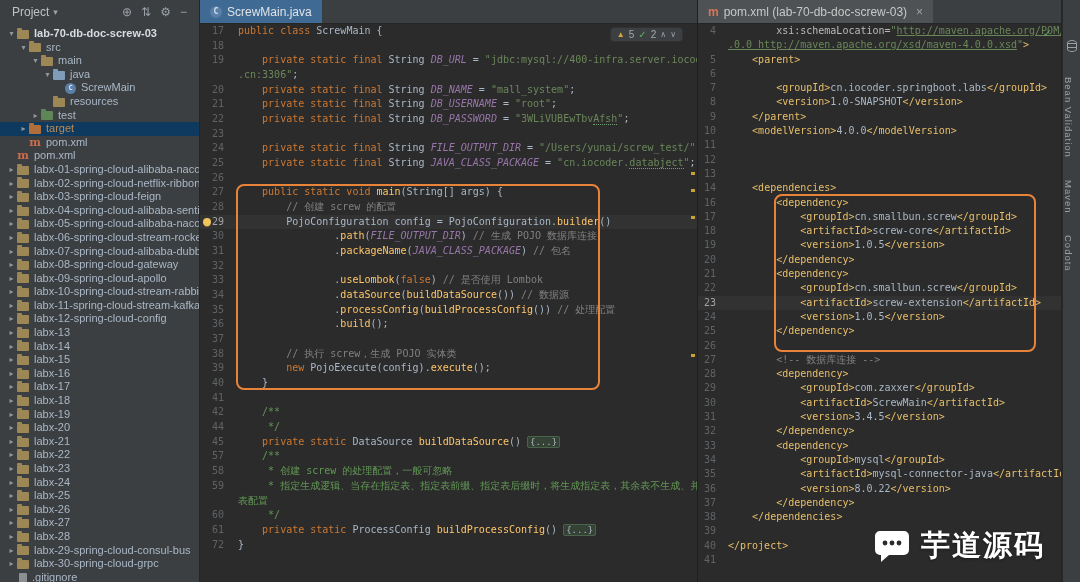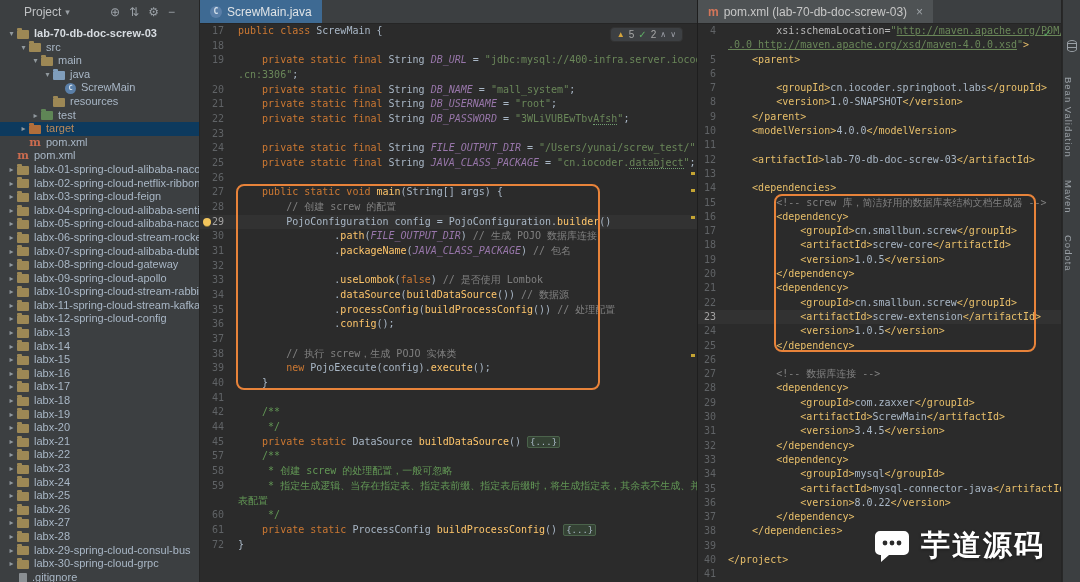--- a/index.html
+++ b/index.html
@@ -9,7 +9,7 @@
 
 
 #panel{width:200px;min-width:200px;background:#3c3f41;border-right:1px solid #252525;display:flex;flex-direction:column}
-.phead{height:24px;min-height:24px;display:flex;align-items:center;gap:10px;padding:0 24px;font-size:12px;color:#bfc1c3}
+.phead{height:24px;min-height:24px;display:flex;align-items:center;gap:10px;padding:0 12px;font-size:12px;color:#bfc1c3}
 .ptitle{display:flex;align-items:center;gap:4px}
 .chev{font-size:9px;color:#9aa0a6}
 .picons{margin-left:auto;display:flex;gap:9px;align-items:center}

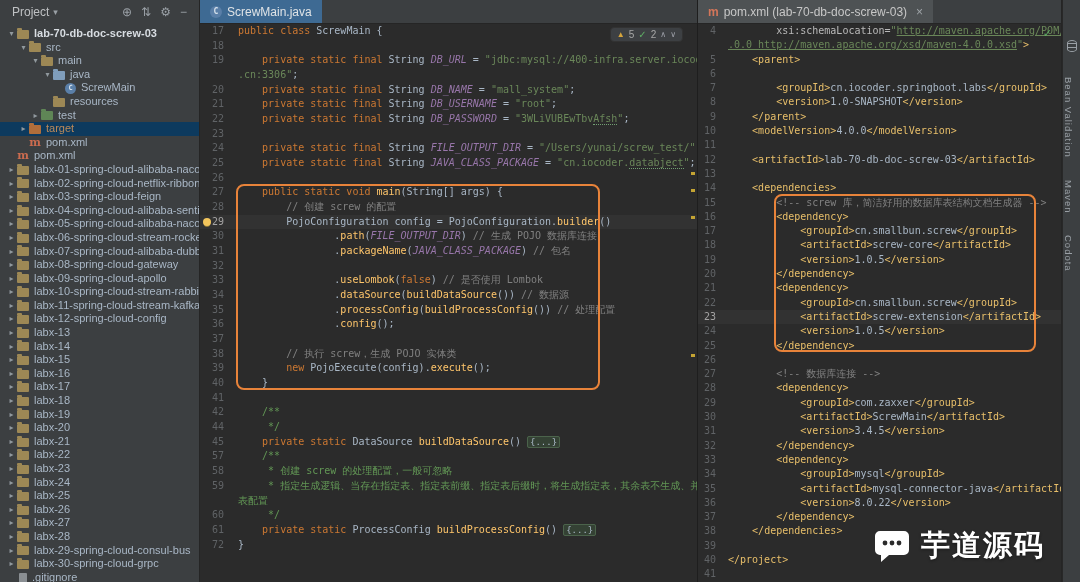--- a/index.html
+++ b/index.html
@@ -393,7 +393,7 @@
           <div class="crow"><span class="gut">9</span><span class="code"><span class="tk-p">    </span><span class="tk-t">&lt;/parent&gt;</span></span></div>
           <div class="crow"><span class="gut">10</span><span class="code"><span class="tk-p">    </span><span class="tk-t">&lt;modelVersion&gt;</span><span class="tk-p">4.0.0</span><span class="tk-t">&lt;/modelVersion&gt;</span></span></div>
           <div class="crow"><span class="gut">11</span><span class="code"></span></div>
-          <div class="crow"><span class="gut">12</span><span class="code"><span class="tk-p">    </span><span class="tk-t">&lt;artifactId&gt;</span><span class="tk-p">lab-70-db-doc-screw-03</span><span class="tk-t">&lt;/artifactId&gt;</span></span></div>
+          <div class="crow"><span class="gut">12</span></div>
           <div class="crow"><span class="gut">13</span><span class="code"></span></div>
           <div class="crow"><span class="gut">14</span><span class="code"><span class="tk-p">    </span><span class="tk-t">&lt;dependencies&gt;</span></span></div>
           <div class="crow"><span class="gut">15</span><span class="code"><span class="tk-c">        &lt;!-- screw 库，简洁好用的数据库表结构文档生成器 --&gt;</span></span></div>

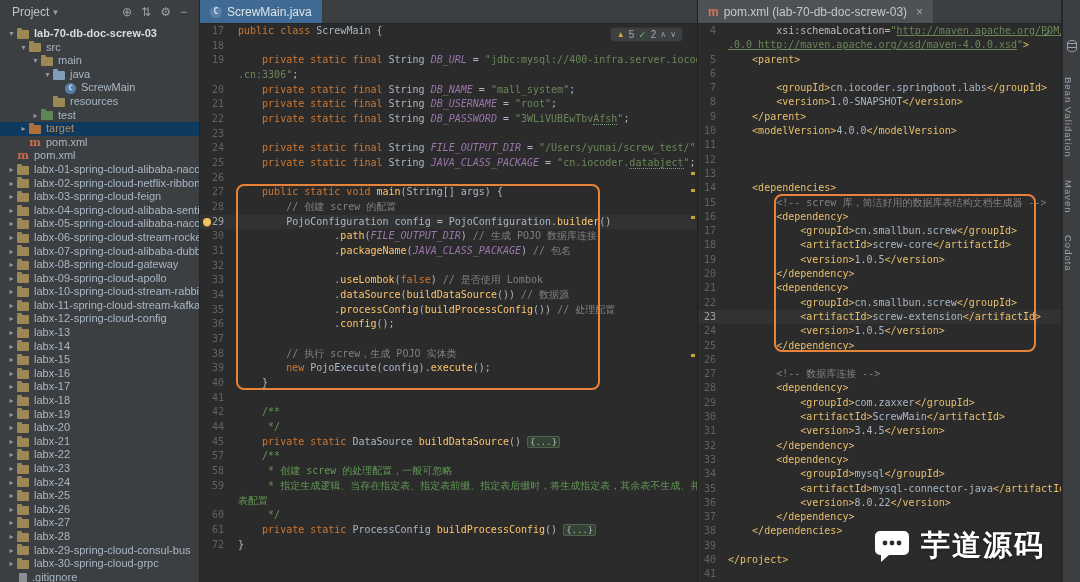--- a/index.html
+++ b/index.html
@@ -396,7 +396,6 @@
           <div class="crow"><span class="gut">12</span></div>
           <div class="crow"><span class="gut">13</span><span class="code"></span></div>
           <div class="crow"><span class="gut">14</span><span class="code"><span class="tk-p">    </span><span class="tk-t">&lt;dependencies&gt;</span></span></div>
-          <div class="crow"><span class="gut">15</span><span class="code"><span class="tk-c">        &lt;!-- screw 库，简洁好用的数据库表结构文档生成器 --&gt;</span></span></div>
           <div class="crow"><span class="gut">16</span><span class="code"><span class="tk-p">        </span><span class="tk-t">&lt;dependency&gt;</span></span></div>
           <div class="crow"><span class="gut">17</span><span class="code"><span class="tk-p">            </span><span class="tk-t">&lt;groupId&gt;</span><span class="tk-p">cn.smallbun.screw</span><span class="tk-t">&lt;/groupId&gt;</span></span></div>
           <div class="crow"><span class="gut">18</span><span class="code"><span class="tk-p">            </span><span class="tk-t">&lt;artifactId&gt;</span><span class="tk-p">screw-core</span><span class="tk-t">&lt;/artifactId&gt;</span></span></div>

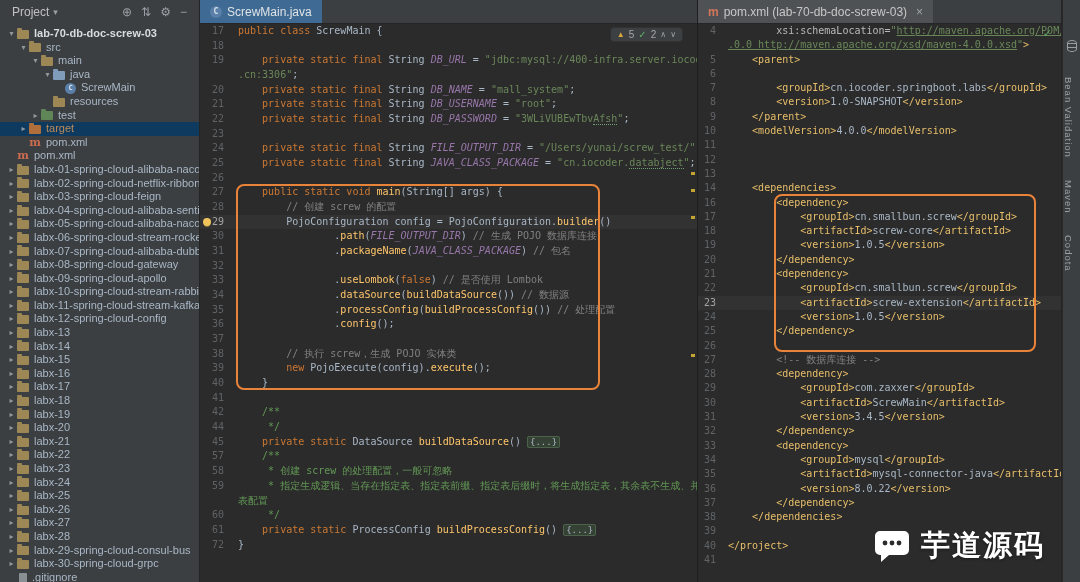--- a/index.html
+++ b/index.html
@@ -341,7 +341,7 @@
           <div class="crow"><span class="gut">33</span><span class="code"><span class="tk-p">                .</span><span class="tk-m">useLombok</span><span class="tk-p">(</span><span class="tk-k">false</span><span class="tk-p">) </span><span class="tk-c">// 是否使用 Lombok</span></span></div>
           <div class="crow"><span class="gut">34</span><span class="code"><span class="tk-p">                .</span><span class="tk-m">dataSource</span><span class="tk-p">(</span><span class="tk-m">buildDataSource</span><span class="tk-p">()) </span><span class="tk-c">// 数据源</span></span></div>
           <div class="crow"><span class="gut">35</span><span class="code"><span class="tk-p">                .</span><span class="tk-m">processConfig</span><span class="tk-p">(</span><span class="tk-m">buildProcessConfig</span><span class="tk-p">()) </span><span class="tk-c">// 处理配置</span></span></div>
-          <div class="crow"><span class="gut">36</span><span class="code"><span class="tk-p">                .</span><span class="tk-m">config</span><span class="tk-p">();</span></span></div>
+          <div class="crow"><span class="gut">36</span><span class="code"><span class="tk-p">                .</span><span class="tk-m">build</span><span class="tk-p">();</span></span></div>
           <div class="crow"><span class="gut">37</span><span class="code"></span></div>
           <div class="crow"><span class="gut">38</span><span class="code"><span class="tk-c">        // 执行 screw，生成 POJO 实体类</span></span></div>
           <div class="crow"><span class="gut">39</span><span class="code"><span class="tk-k">        new </span><span class="tk-p">PojoExecute(config).</span><span class="tk-m">execute</span><span class="tk-p">();</span></span></div>

